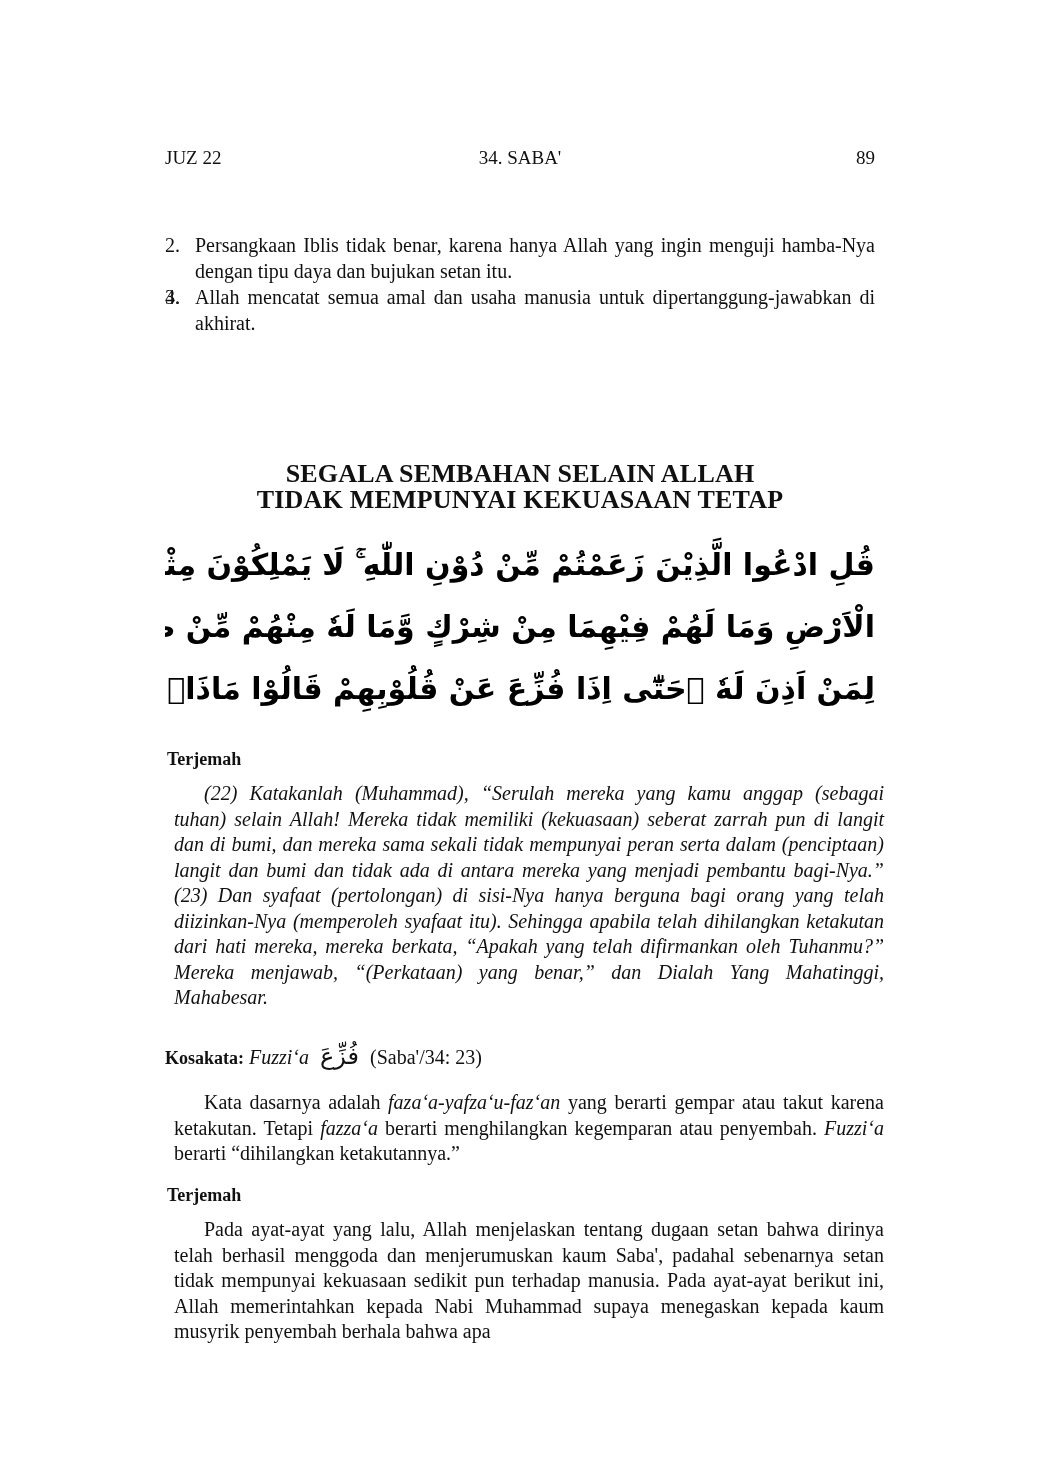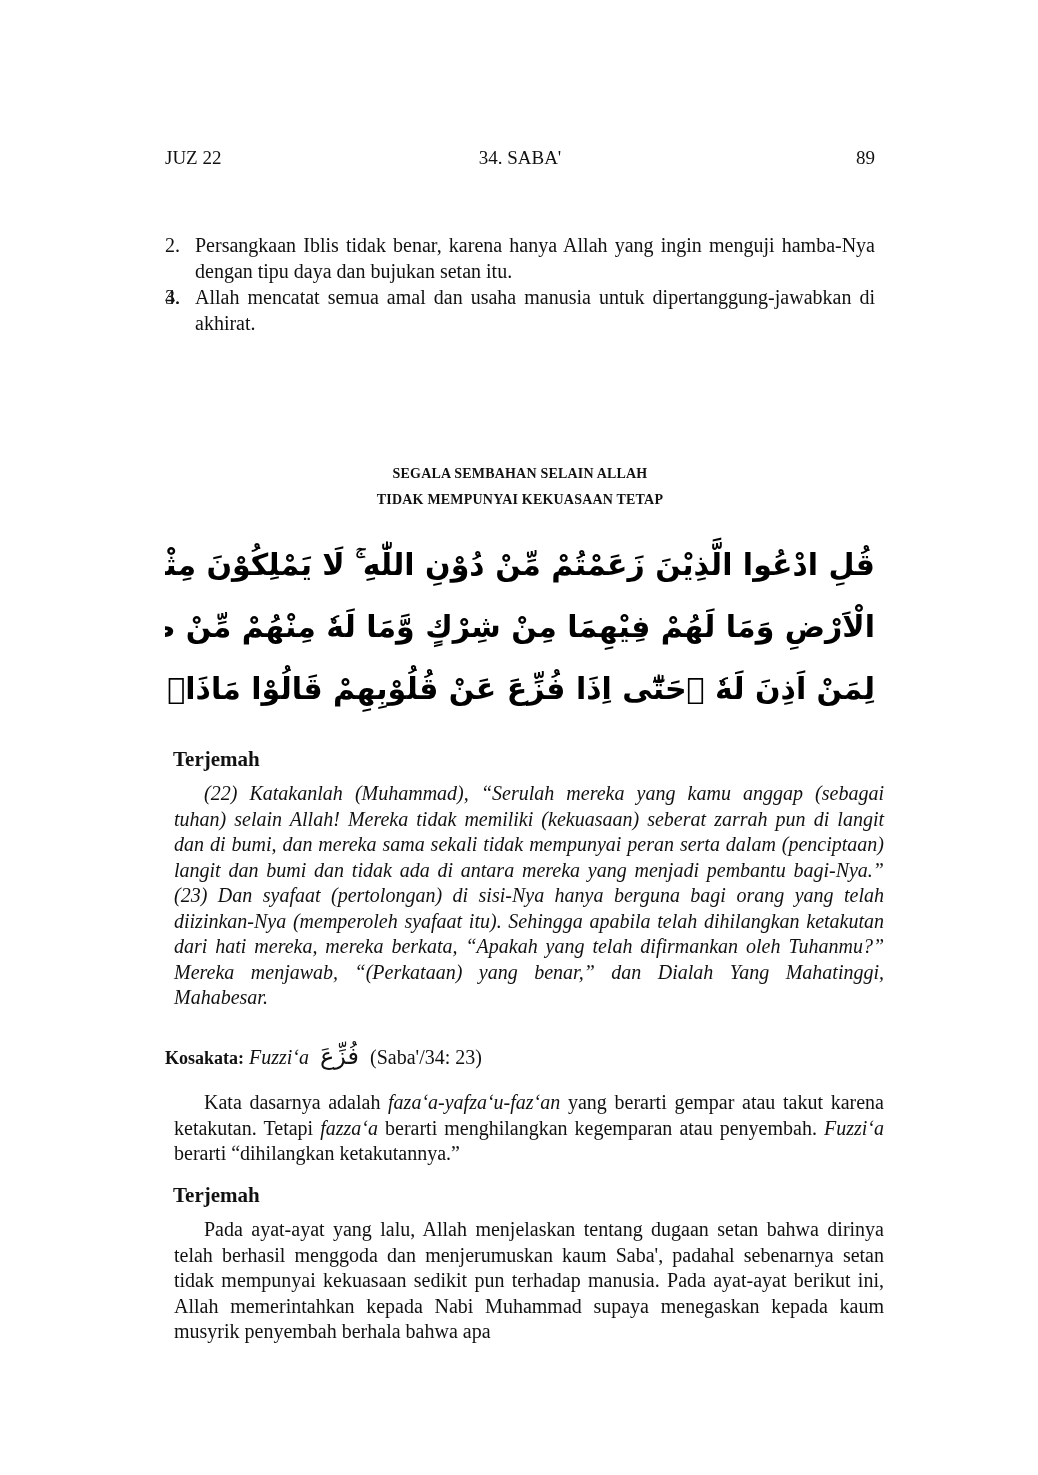--- a/index.html
+++ b/index.html
@@ -64,7 +64,7 @@
       width: 710px;
       text-align: center;
       font-weight: bold;
-      font-size: 14px;
+      font-size: 26px;
       line-height: 26px;
       letter-spacing: 0.2px;
     }

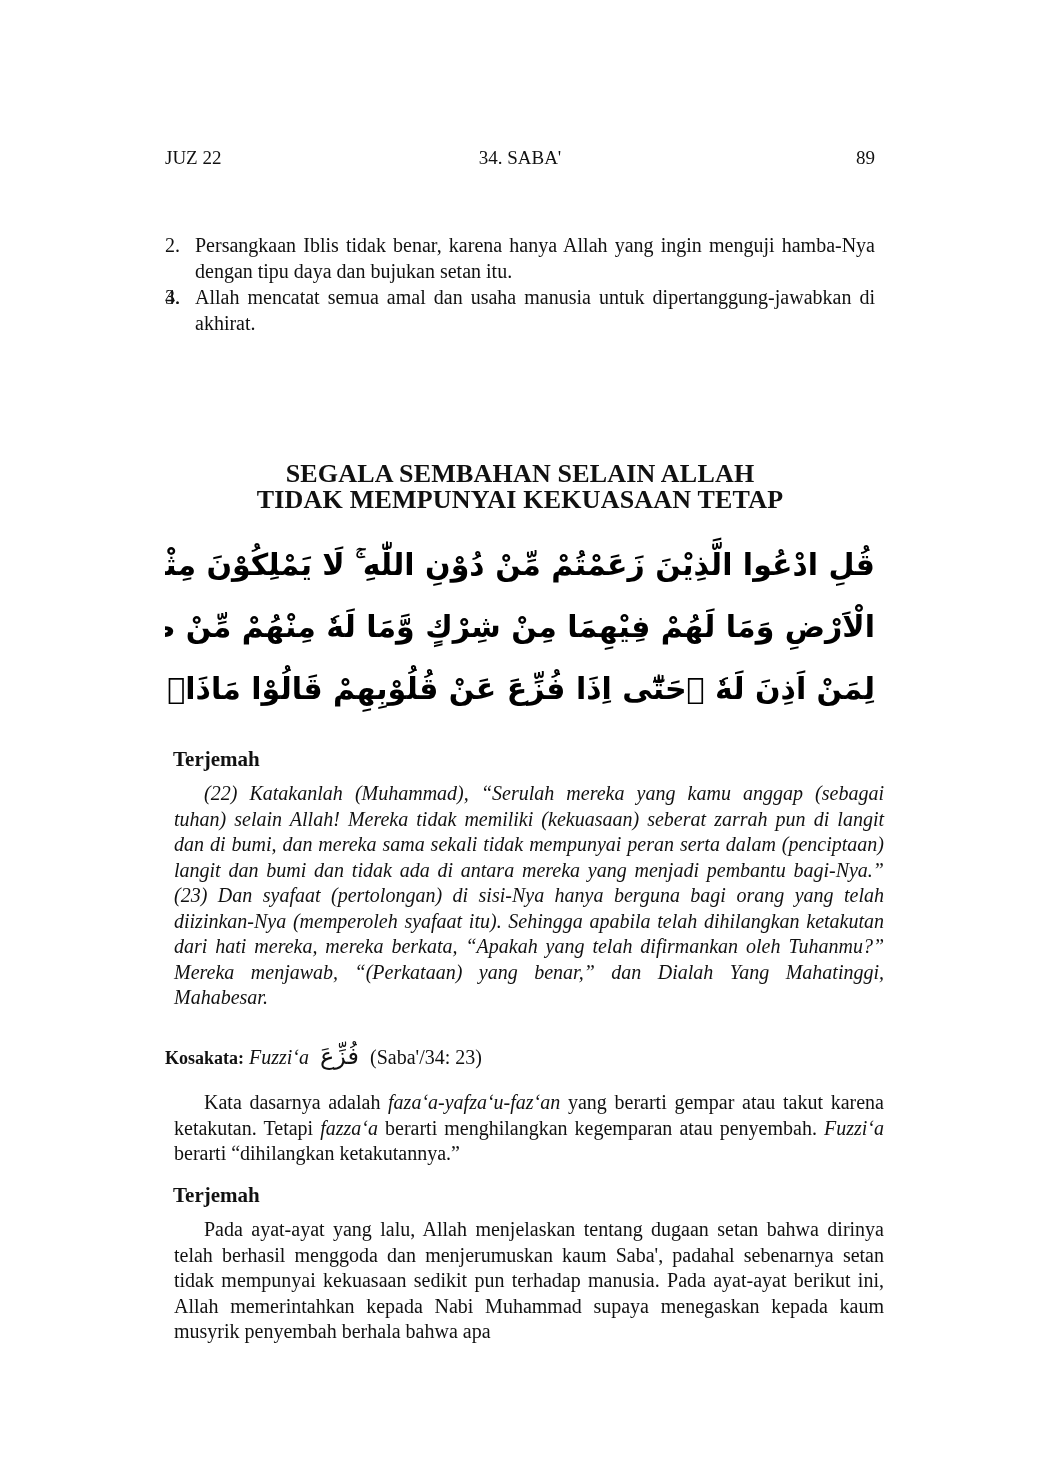--- a/index.html
+++ b/index.html
@@ -94,9 +94,9 @@
 
     .heading {
       position: absolute;
-      left: 8px;
+      left: 2px;
       font-weight: bold;
-      font-size: 21px;
+      font-size: 18px;
       line-height: 26px;
     }
     .para {

